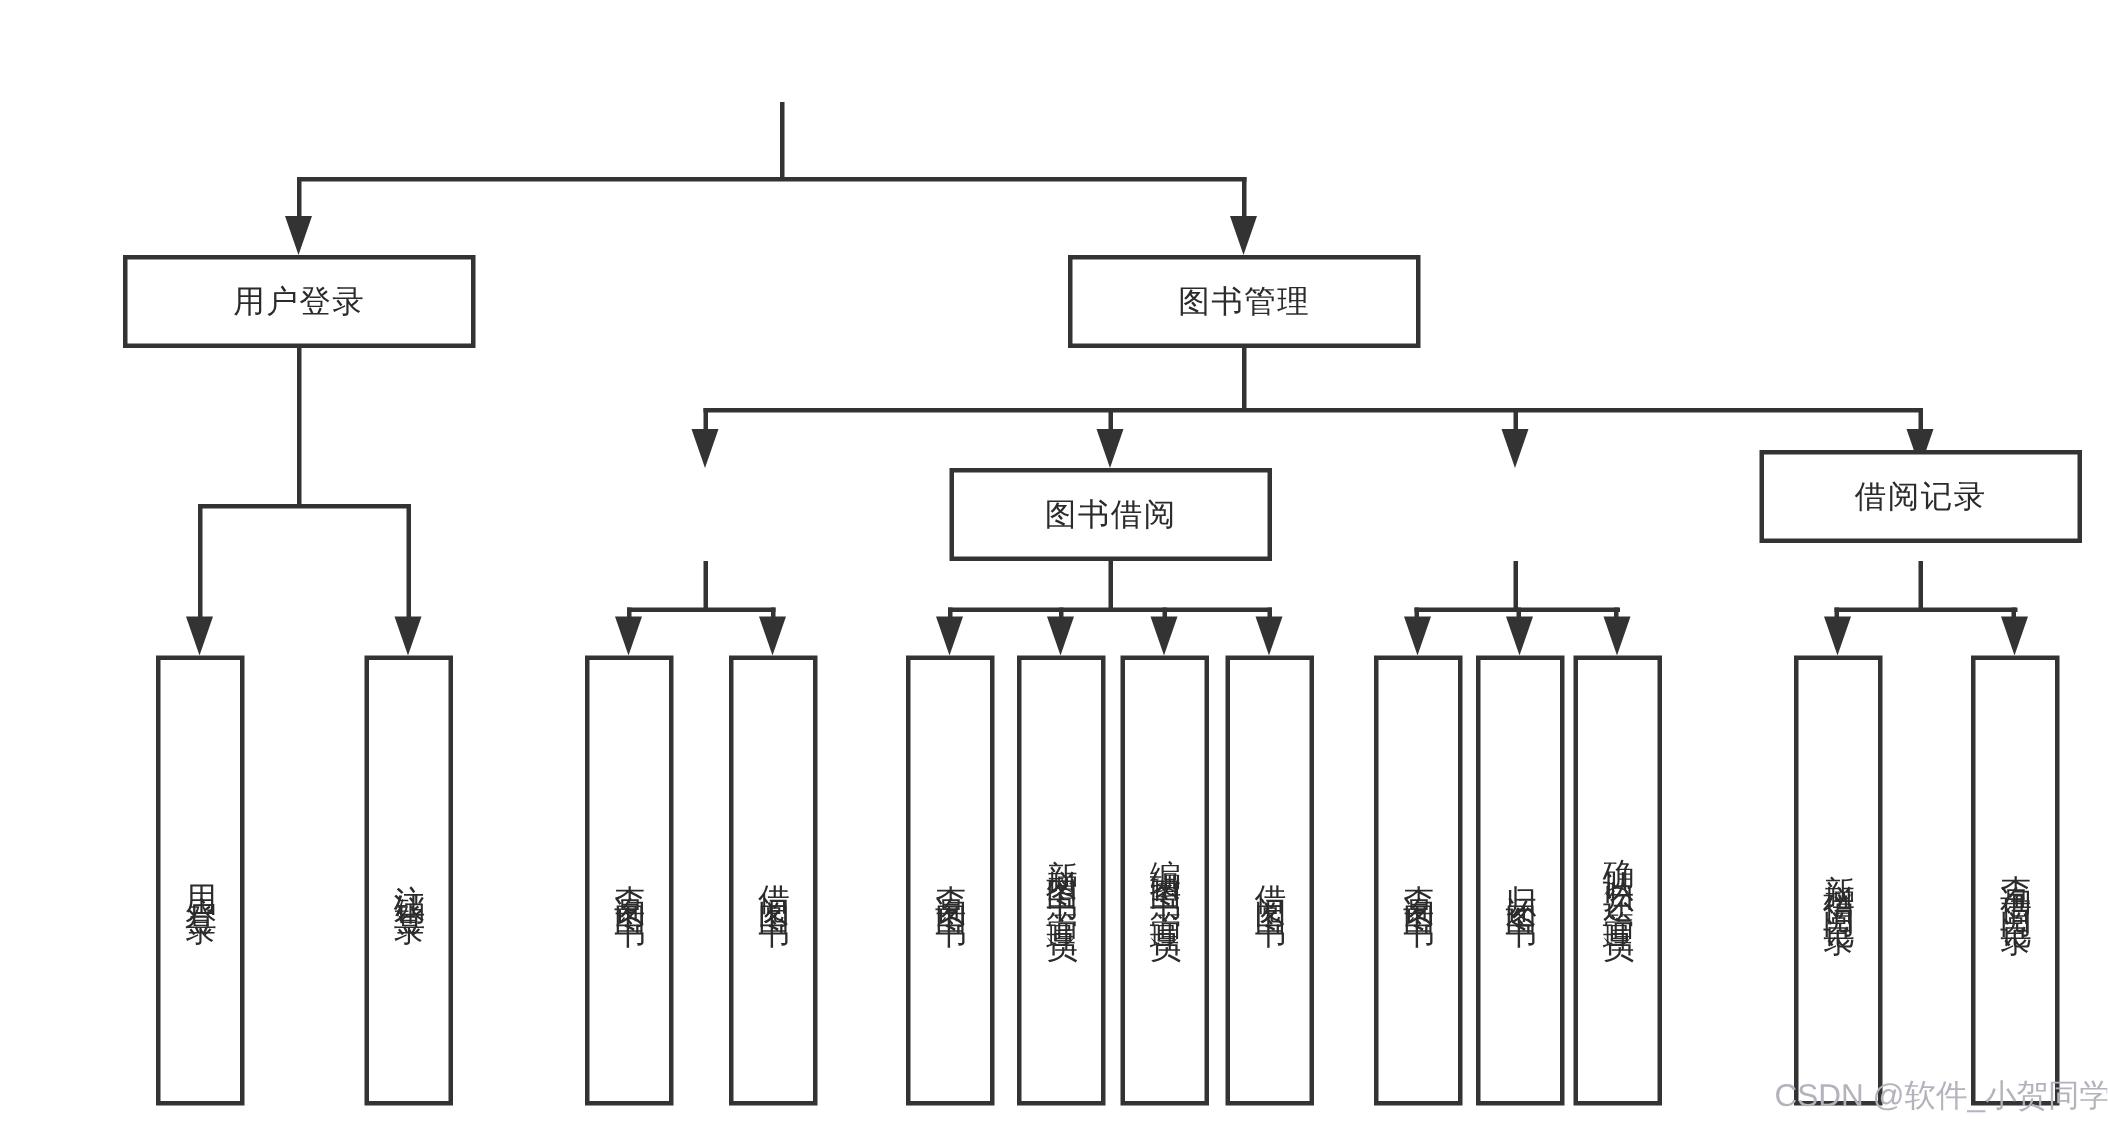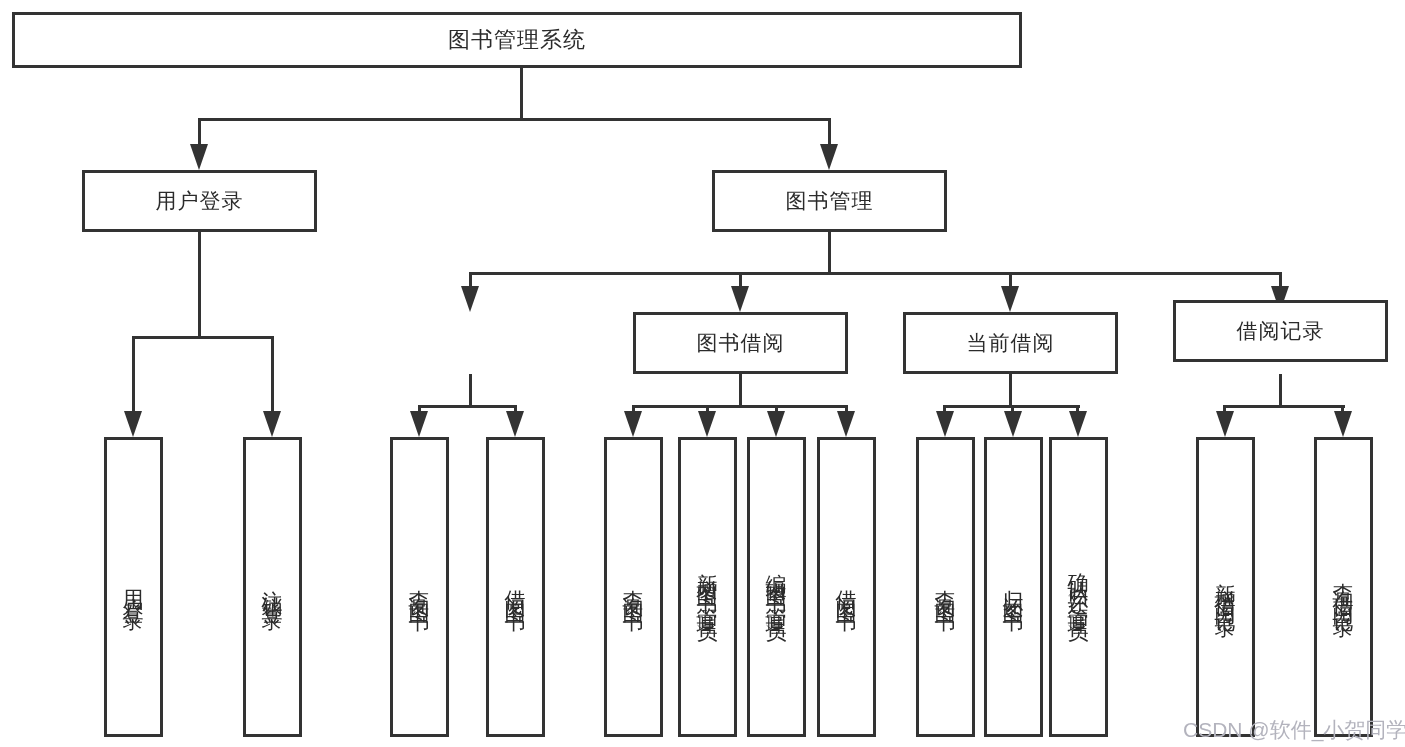--- a/index.html
+++ b/index.html
@@ -55,7 +55,6 @@
 
 <div class="canvas">
 
-  <div class="node h1" style="left:12px;top:12px;width:1010px;height:56px;">图书管理系统</div>
 
   <div class="vline" style="left:520px;top:68px;height:52px;"></div>
   <div class="hline" style="left:198px;top:118px;width:633px;"></div>

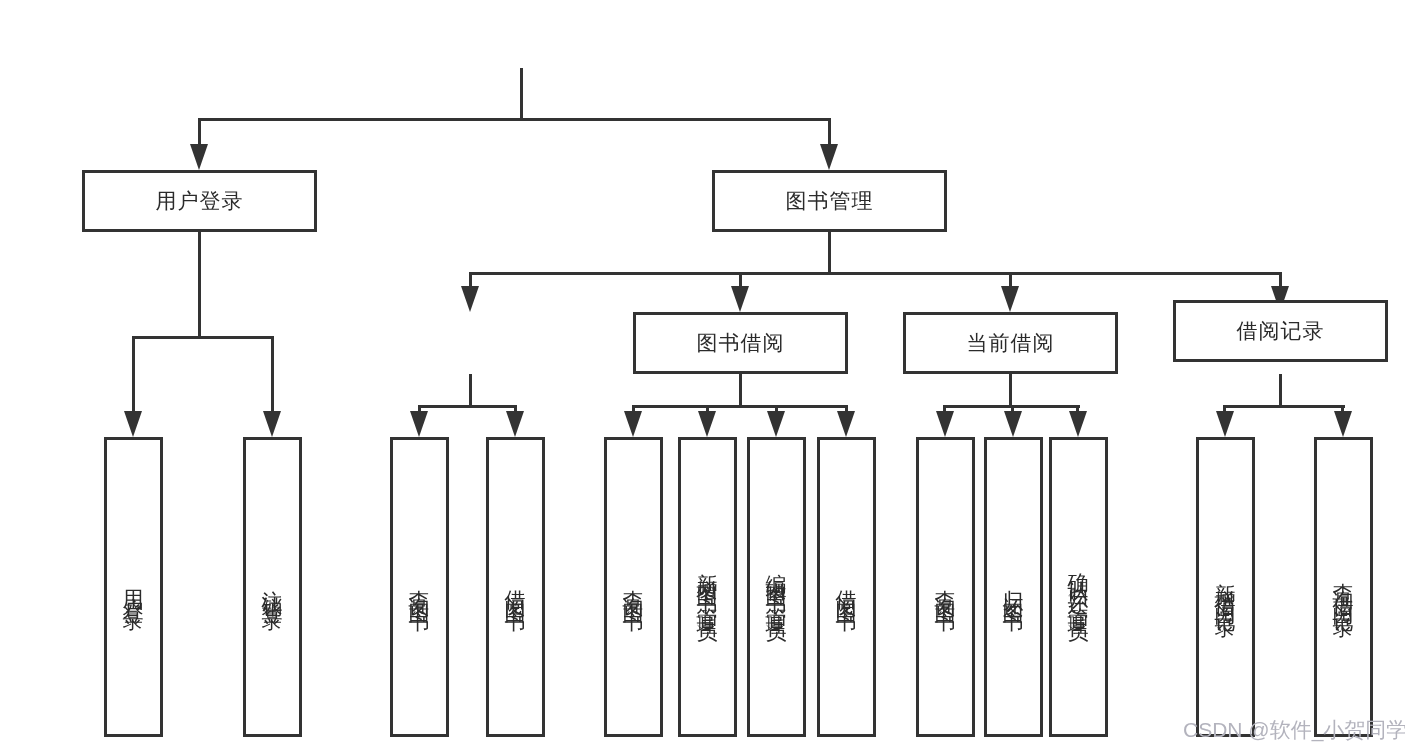--- a/index.html
+++ b/index.html
@@ -85,7 +85,6 @@
   <div class="arr" style="left:1271px;top:286px;"></div>
 
   <div class="node h2" style="left:633px;top:312px;width:215px;height:62px;">图书借阅</div>
-  <div class="node h2" style="left:903px;top:312px;width:215px;height:62px;">当前借阅</div>
   <div class="node h2" style="left:1173px;top:300px;width:215px;height:62px;">借阅记录</div>
 
   <div class="vline" style="left:469px;top:374px;height:33px;"></div>

